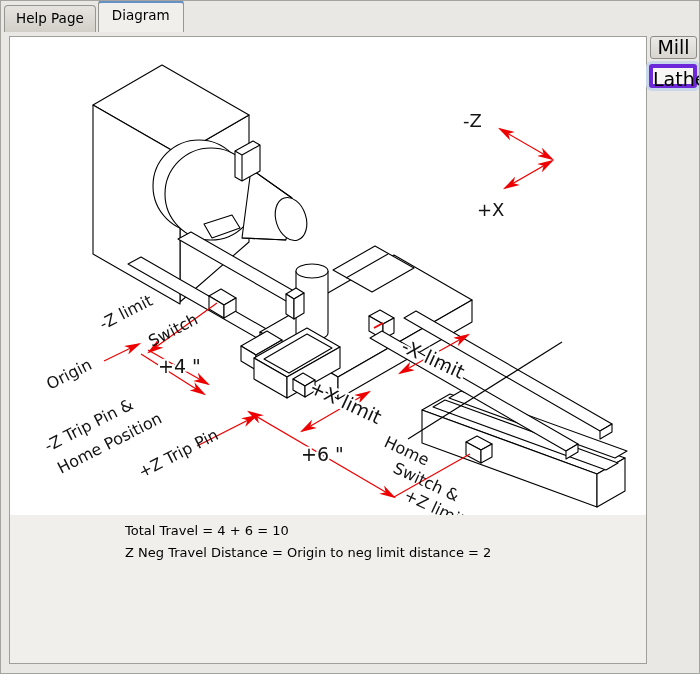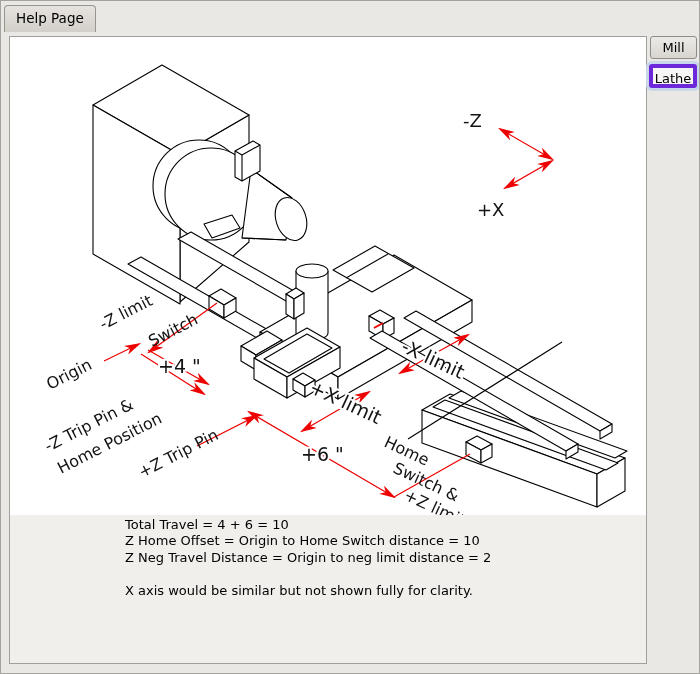--- a/index.html
+++ b/index.html
@@ -42,6 +42,7 @@
 
   <div class="tabbar">
     <div class="tab">Help Page</div>
+    <div class="tab active">Diagram</div>
   </div>
 
   <div class="btn btn-mill">Mill</div>

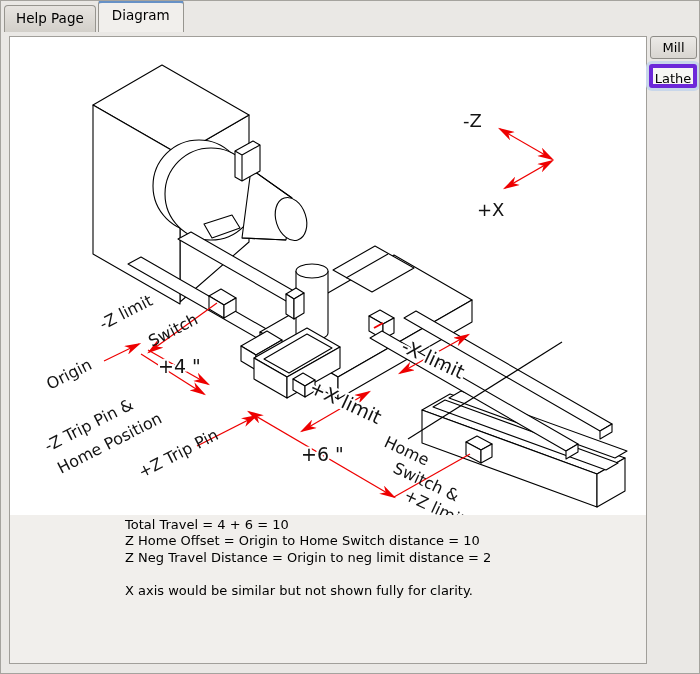--- a/index.html
+++ b/index.html
@@ -21,7 +21,7 @@
   .notes{padding:2px 0 0 115px;font-size:13px;line-height:16.4px;color:#000;}
   .note-line{min-height:16.4px;white-space:pre;}
   
-  .btn{position:absolute;box-sizing:border-box;text-align:center;font-size:13px;color:#000;z-index:4;}
+  .btn{position:absolute;box-sizing:border-box;text-align:center;font-size:19px;color:#000;z-index:4;}
   .btn-mill{left:649px;top:35px;width:47px;height:23px;line-height:21px;
             background:linear-gradient(#eceae7,#d8d5d0);border:1px solid #8e8c87;border-radius:3px;}
   .btn-lathe{left:648px;top:63px;width:48px;height:24px;line-height:22px;background:#f7f6f4;

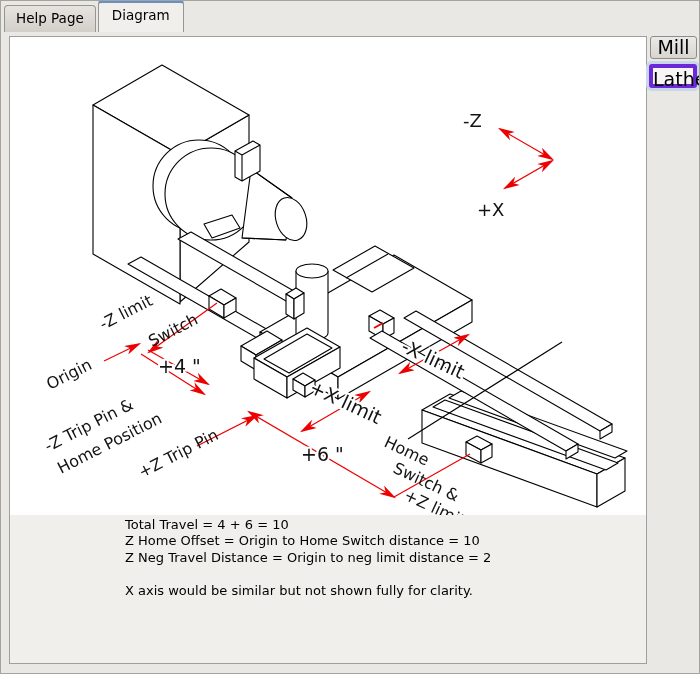--- a/index.html
+++ b/index.html
@@ -19,7 +19,7 @@
          background:#f1efec;z-index:2;}
   .draw-area{width:636px;height:478px;background:#ffffff;overflow:hidden;}
   .notes{padding:2px 0 0 115px;font-size:13px;line-height:16.4px;color:#000;}
-  .note-line{min-height:16.4px;white-space:pre;}
+  .note-line{min-height:16.4px;white-space:pre;margin-top:6px;}
   
   .btn{position:absolute;box-sizing:border-box;text-align:center;font-size:19px;color:#000;z-index:4;}
   .btn-mill{left:649px;top:35px;width:47px;height:23px;line-height:21px;

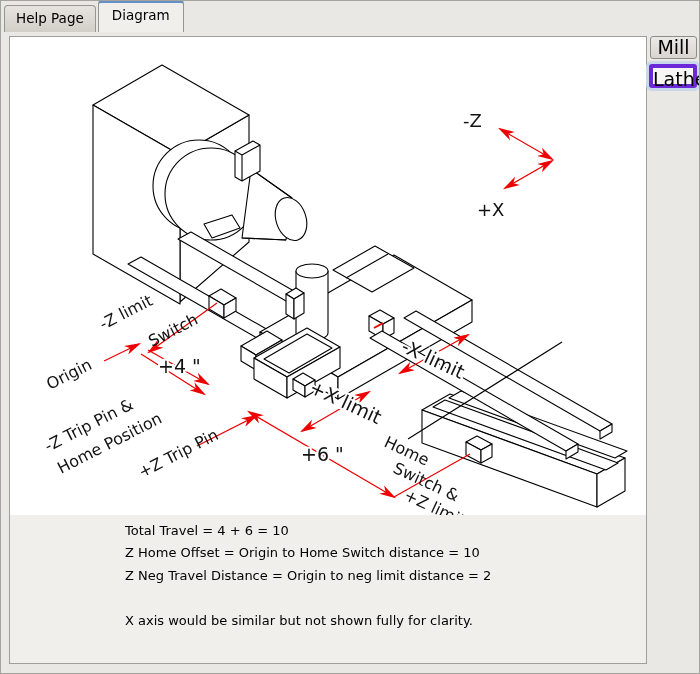--- a/index.html
+++ b/index.html
@@ -173,7 +173,6 @@
 
     <div class="notes">
       <div class="note-line">Total Travel = 4 + 6 = 10</div>
-      <div class="note-line">Z Home Offset = Origin to Home Switch distance = 10</div>
       <div class="note-line">Z Neg Travel Distance = Origin to neg limit distance = 2</div>
       <div class="note-line"></div>
       <div class="note-line">X axis would be similar but not shown fully for clarity.</div>

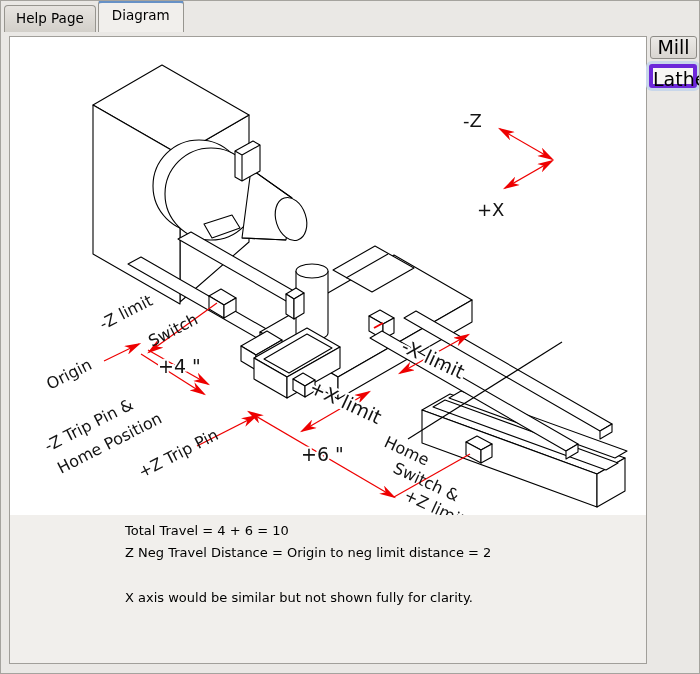--- a/index.html
+++ b/index.html
@@ -175,7 +175,6 @@
       <div class="note-line">Total Travel = 4 + 6 = 10</div>
       <div class="note-line">Z Neg Travel Distance = Origin to neg limit distance = 2</div>
       <div class="note-line"></div>
-      <div class="note-line">X axis would be similar but not shown fully for clarity.</div>
     </div>
   </div>
 

